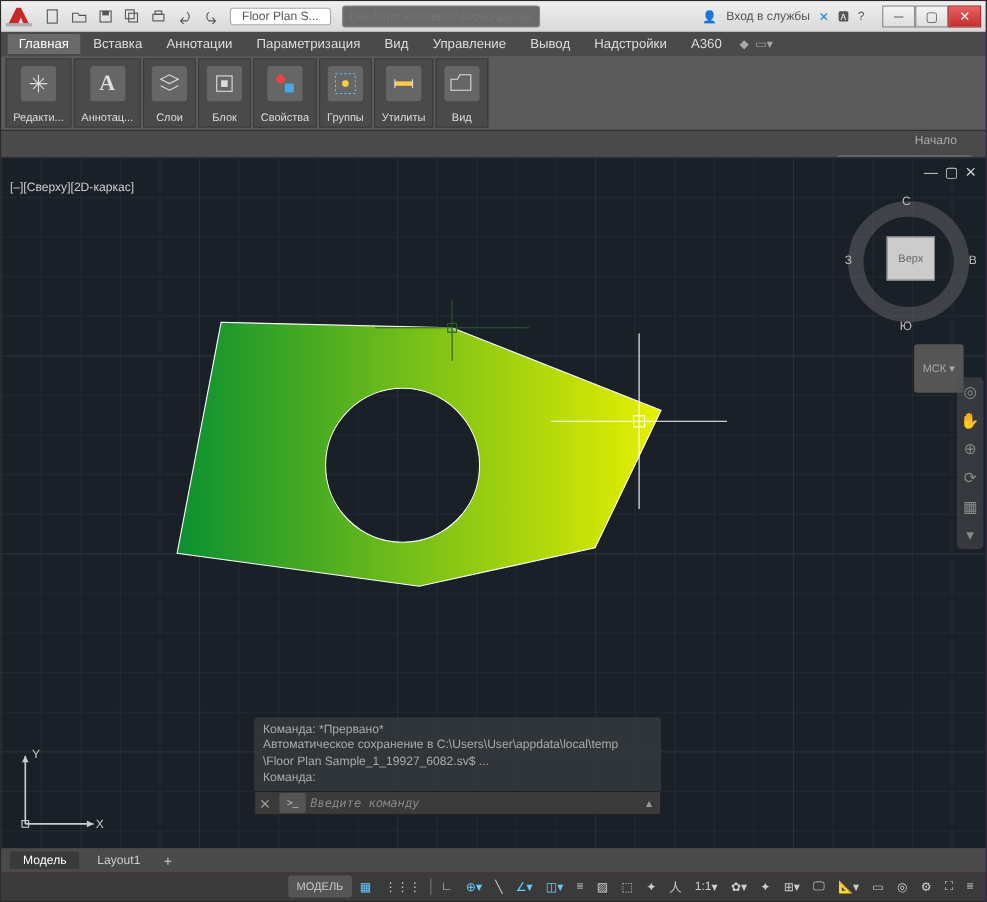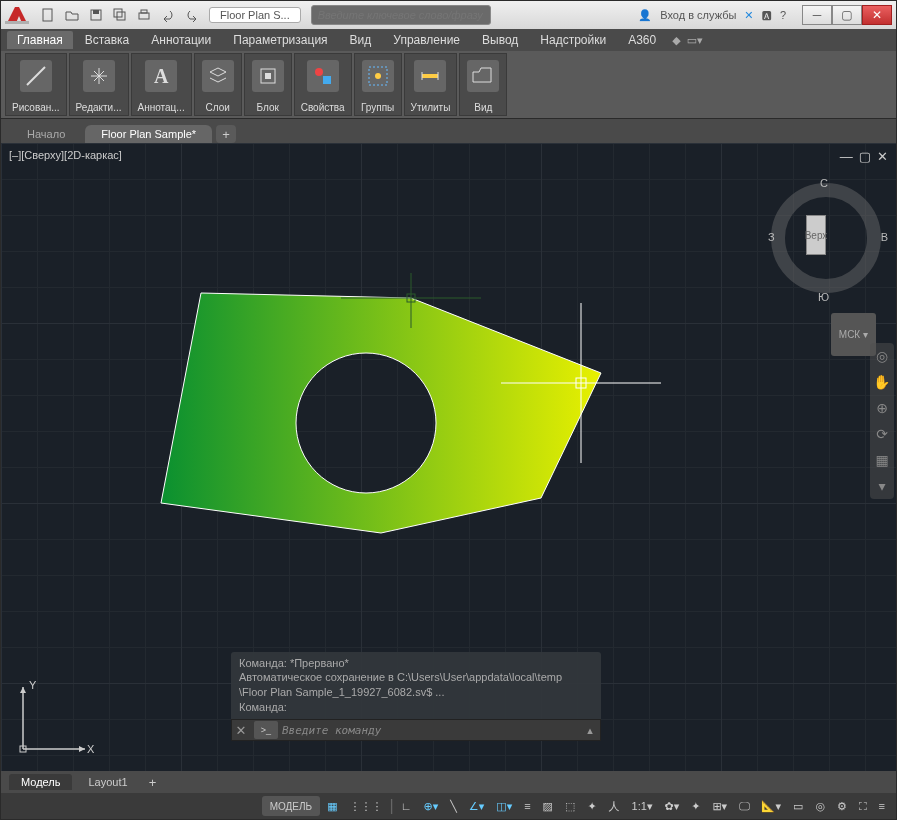--- a/index.html
+++ b/index.html
@@ -176,14 +176,6 @@
   </div>
 
   <div class="ribbon">
-    <div class="ribbon-panel">
-        <div class="ribbon-icon">
-          <svg width="24" height="24">
-            <line x1="3" y1="21" x2="21" y2="3" stroke="#ddd" stroke-width="2"></line>
-          </svg>
-        </div>
-        <div class="ribbon-label">Рисован...</div>
-      </div>
     <div class="ribbon-panel">
         <div class="ribbon-icon">
           <svg width="24" height="24">

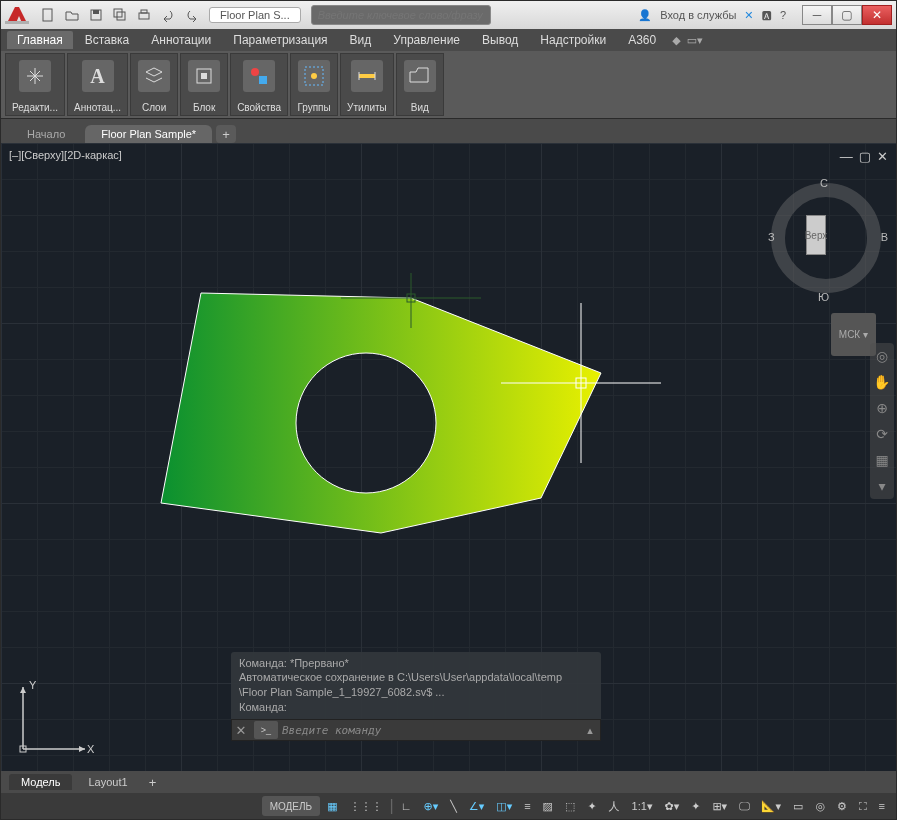--- a/index.html
+++ b/index.html
@@ -33,7 +33,7 @@
 .ribbon-label { font-size:10px; color:#ddd; margin-top:2px; text-align:center; white-space:nowrap; }
 
 
-.filetabs { height:24px; background:#4a4a4a; display:flex; align-items:flex-end; padding:0 10px; gap:4px; }
+.filetabs { height:24px; background:#4a4a4a; display:flex; align-items:flex-end; padding:0 10px; gap:4px;flex-direction:column; }
 .ftab { padding:3px 16px; font-size:11px; color:#aaa; border-radius:6px 6px 0 0; cursor:pointer; position:relative; }
 .ftab.active { background:#666; color:#fff; }
 .ftab.plus { width:20px; height:18px; background:#5a5a5a; border-radius:4px; display:flex; align-items:center; justify-content:center; color:#ccc; font-size:13px; padding:0; }

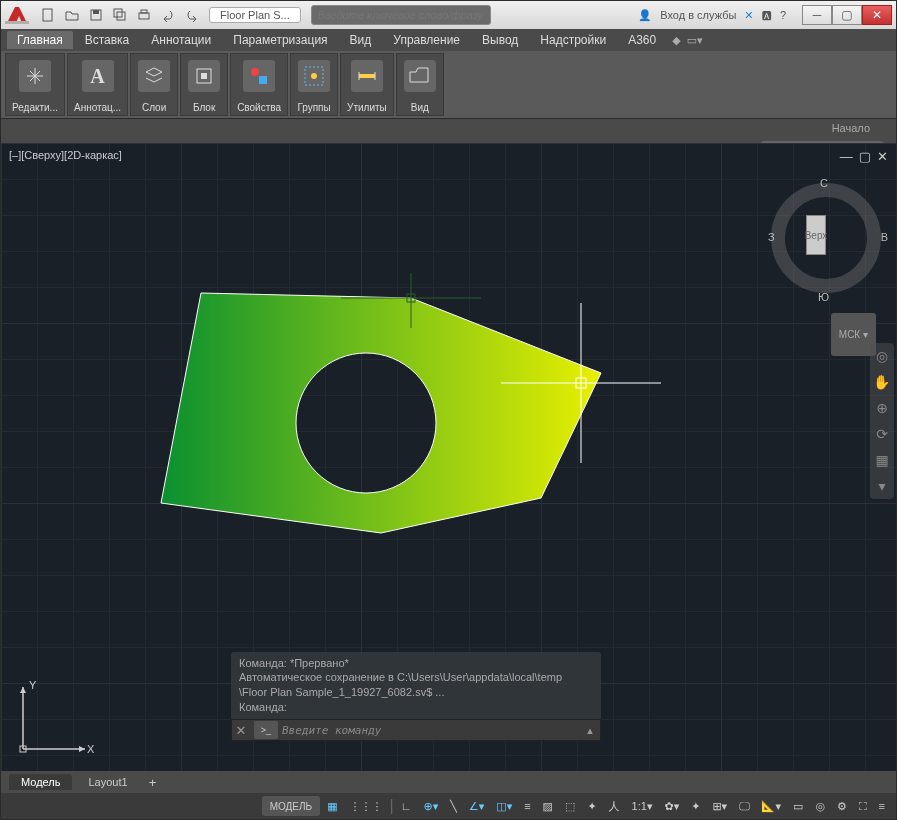--- a/index.html
+++ b/index.html
@@ -48,7 +48,7 @@
     linear-gradient(90deg,#232930 1px,transparent 1px);
   background-size:180px 180px,180px 180px,36px 36px,36px 36px;
 }
-.view-label { position:absolute; top:6px; left:8px; color:#ccc; font-size:11px; }
+.view-label { position:absolute; top:22px; left:8px; color:#ccc; font-size:11px; }
 .view-ctrls { position:absolute; top:6px; right:8px; display:flex; gap:6px; color:#ccc; font-size:13px; }
 .viewcube-wrap { position:absolute; top:30px; right:10px; width:120px; height:140px; }
 .viewcube-ring { width:110px; height:110px; border:14px solid rgba(120,120,120,0.4); border-radius:50%; position:absolute; top:10px; left:5px; }

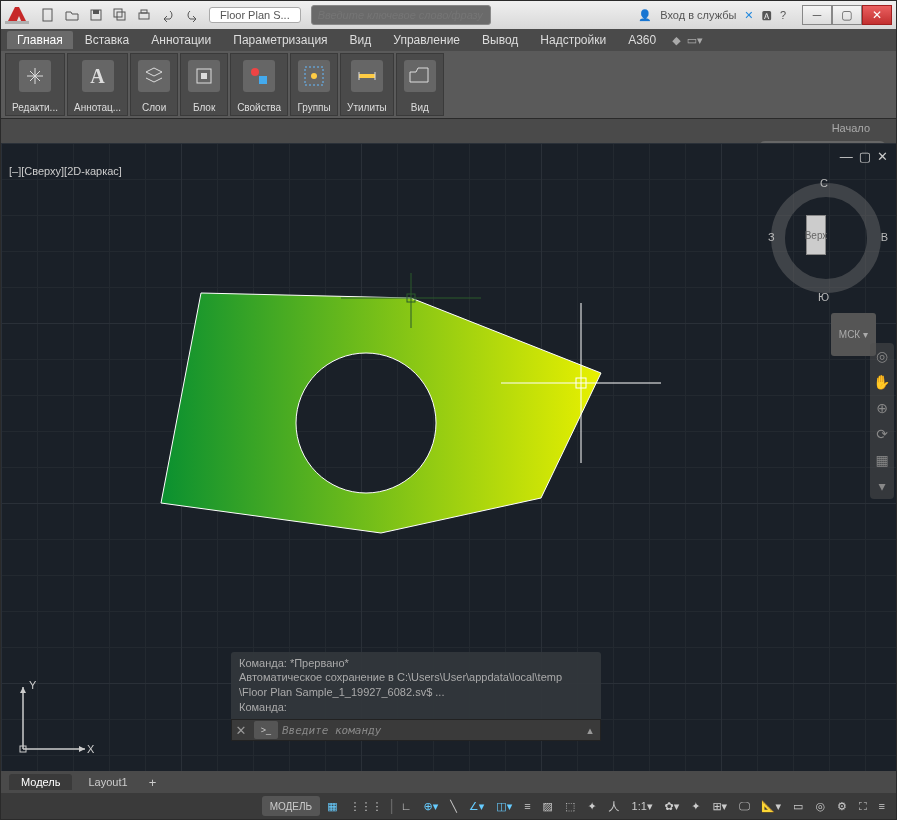--- a/index.html
+++ b/index.html
@@ -52,7 +52,7 @@
 .view-ctrls { position:absolute; top:6px; right:8px; display:flex; gap:6px; color:#ccc; font-size:13px; }
 .viewcube-wrap { position:absolute; top:30px; right:10px; width:120px; height:140px; }
 .viewcube-ring { width:110px; height:110px; border:14px solid rgba(120,120,120,0.4); border-radius:50%; position:absolute; top:10px; left:5px; }
-.viewcube { position:absolute; top:42px; left:40px; width:20px; height:40px; background:#ccc; border:1px solid #888; color:#666; font-size:10px; display:flex; align-items:center; justify-content:center; }
+.viewcube { position:absolute; top:42px; left:40px; width:44px; height:40px; background:#ccc; border:1px solid #888; color:#666; font-size:10px; display:flex; align-items:center; justify-content:center; }
 .vc-lbl { position:absolute; color:#bbb; font-size:11px; }
 .vc-n { top:4px; left:54px; }
 .vc-s { top:118px; left:52px; }

